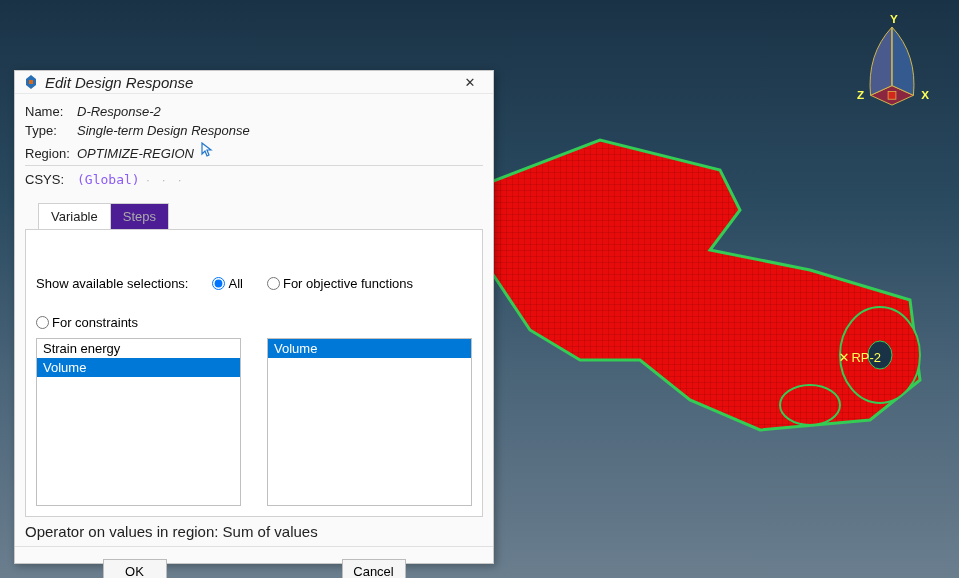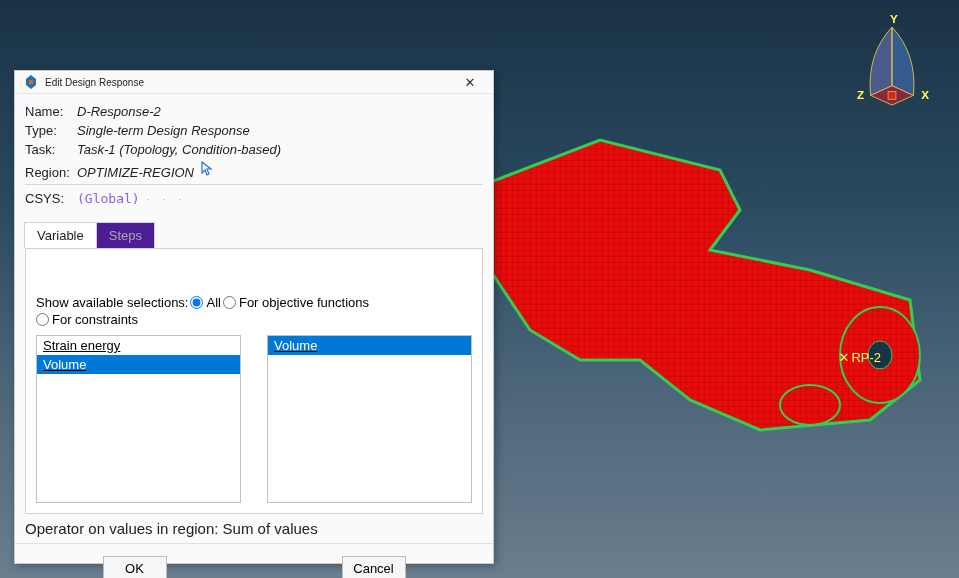--- a/index.html
+++ b/index.html
@@ -24,7 +24,7 @@
   .titlebar { height: 28px; display: flex; align-items: center; padding: 0 8px; background: #fafafa;
               border-bottom: 1px solid #e8e8e8; }
   .titlebar .icon { width: 16px; height: 16px; margin-right: 6px; }
-  .titlebar .title { flex: 1; font-size: 10px; color: #222; }
+  .titlebar .title { flex: 1; font-size: 15px; color: #222; font-style: italic; }
   .titlebar .close { width: 30px; height: 22px; display: flex; align-items: center;
                      justify-content: center; font-size: 15px; color: #333; cursor: pointer; }
 

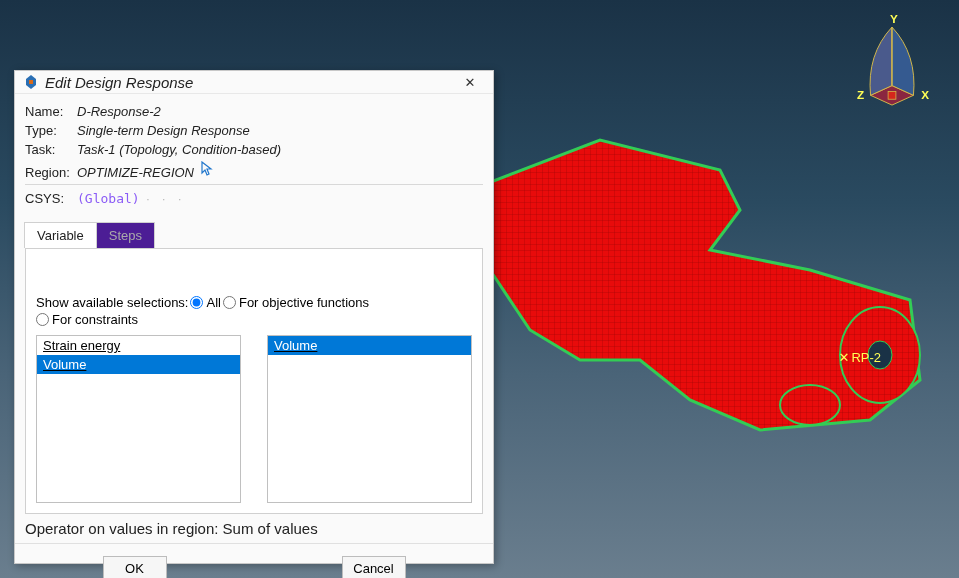--- a/index.html
+++ b/index.html
@@ -125,10 +125,6 @@
       <span class="field-value">Single-term Design Response</span>
     </div>
     <div class="field-row">
-      <span class="field-label">Task:</span>
-      <span class="field-value">Task-1 (Topology, Condition-based)</span>
-    </div>
-    <div class="field-row">
       <span class="field-label">Region:</span>
       <span class="field-value">OPTIMIZE-REGION</span>
       <span class="cursor-icon">

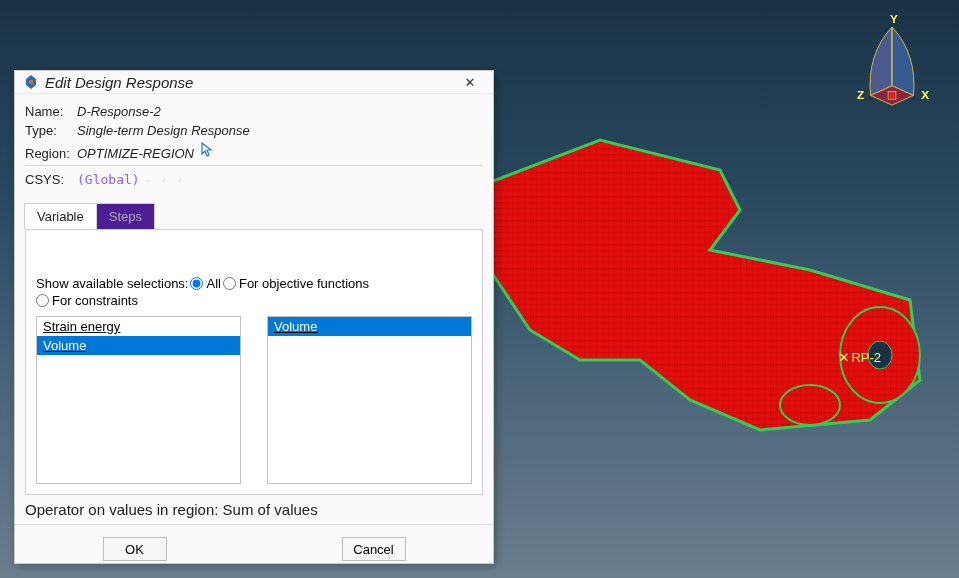--- a/index.html
+++ b/index.html
@@ -37,7 +37,7 @@
   .csys-value { color: #8b5cf6; font-family: Consolas, monospace; }
   .csys-icons { margin-left: 6px; color: #bbb; letter-spacing: 4px; }
 
-  .tabs { display: flex; margin: 4px 10px 0 9px; }
+  .tabs { display: flex; margin: 4px 10px 0 23px; }
   .tab { padding: 5px 12px; border: 1px solid #d0d0d0; background: #fff;
          border-bottom: none; font-size: 13px; color: #222; cursor: pointer; }
   .tab.disabled { color: #aaa; background: #4c1d95; cursor: default; }

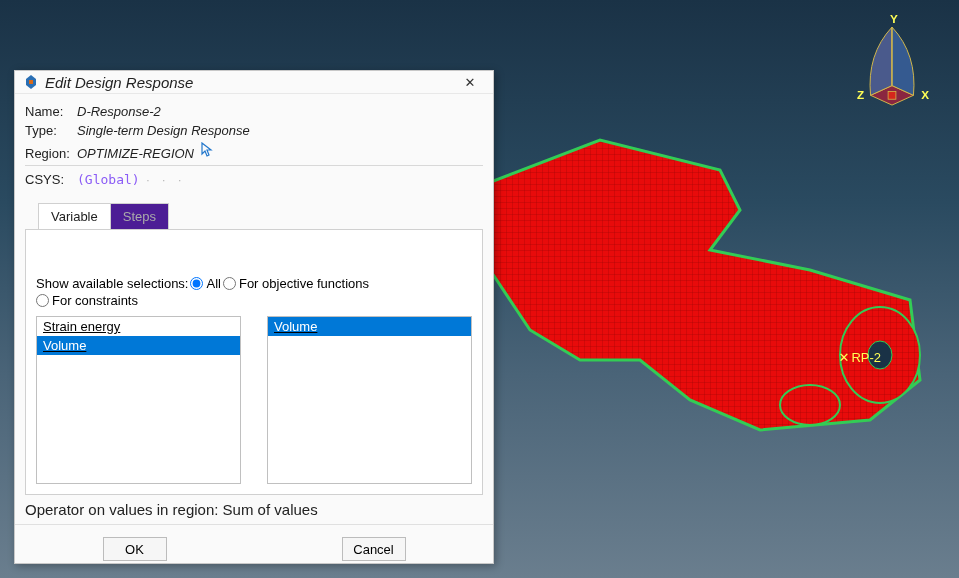--- a/index.html
+++ b/index.html
@@ -47,7 +47,7 @@
               border: 1px solid #d0d0d0; background: #fff;
               display: flex; flex-direction: column; gap: 8px; }
 
-  .filter-row { display: flex; align-items: center; gap: 2px; flex-wrap: wrap; font-size: 13px; margin-top: 36px; }
+  .filter-row { display: flex; align-items: center; gap: 24px; flex-wrap: wrap; font-size: 13px; margin-top: 36px; }
   .filter-row label { display: flex; align-items: center; gap: 3px; cursor: pointer; }
   .filter-row input[type=radio] { margin: 0; cursor: pointer; }
 

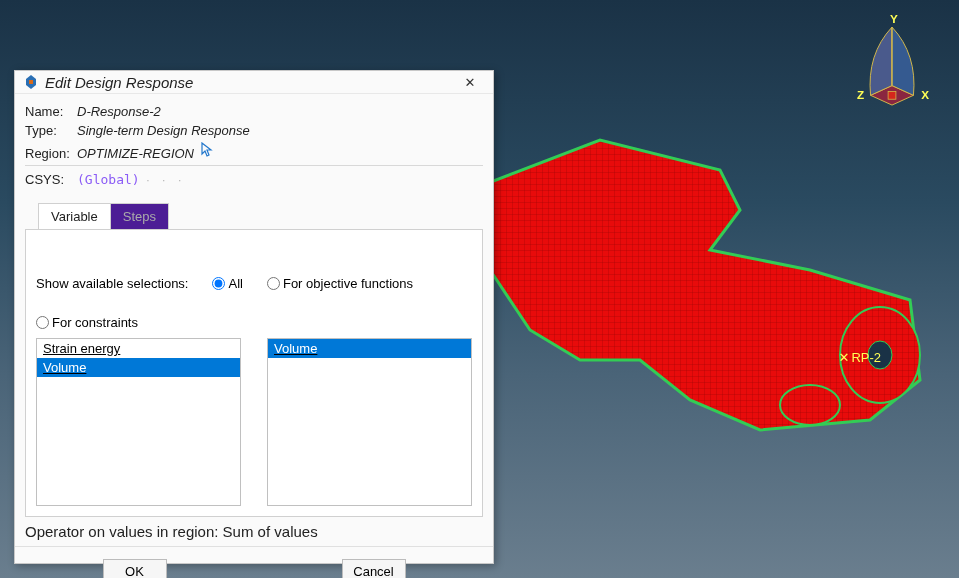--- a/index.html
+++ b/index.html
@@ -51,7 +51,7 @@
   .filter-row label { display: flex; align-items: center; gap: 3px; cursor: pointer; }
   .filter-row input[type=radio] { margin: 0; cursor: pointer; }
 
-  .lists { flex: 1; display: flex; gap: 26px; min-height: 168px; text-decoration: underline; }
+  .lists { flex: 1; display: flex; gap: 26px; min-height: 168px; }
   .listbox { flex: 1; border: 1px solid #c0c0c0; background: #fff; overflow: auto; }
   .list-item { padding: 2px 6px; font-size: 13px; cursor: pointer; user-select: none; }
   .list-item.selected { background: #0078d7; color: #fff; }

